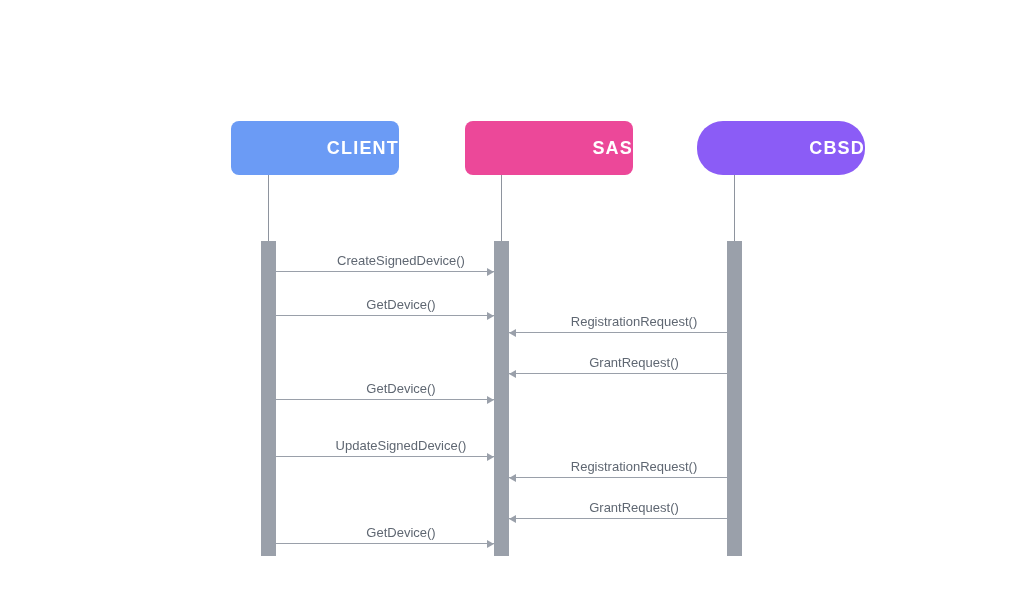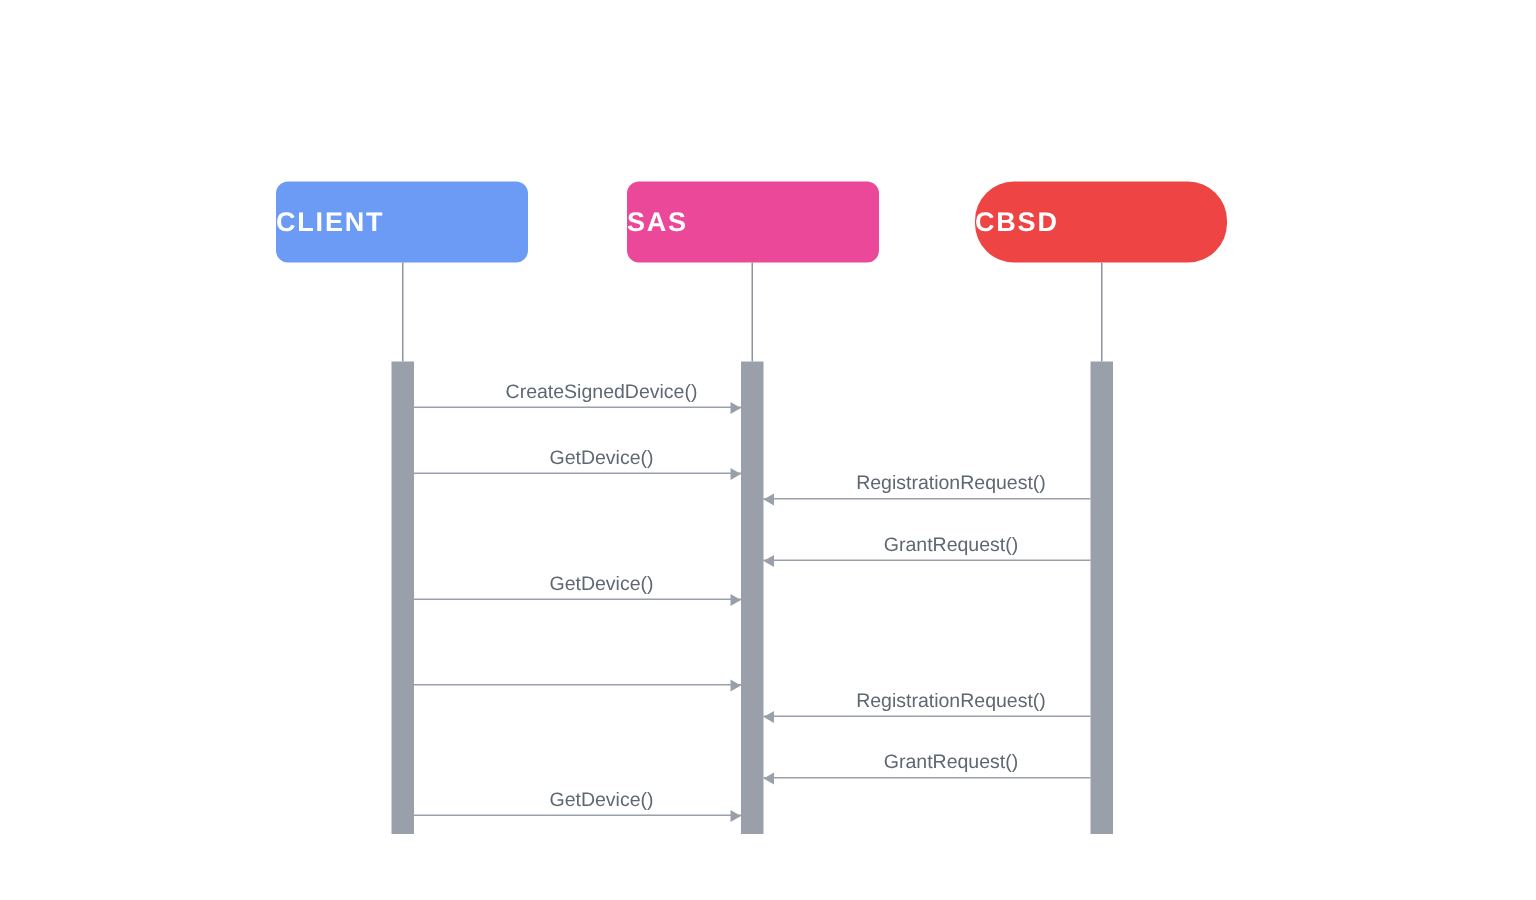--- a/index.html
+++ b/index.html
@@ -51,8 +51,9 @@
     border-radius: 8px;
     display: flex;
     align-items: center;
-    justify-content: flex-start;
+    justify-content: flex-end;
     box-sizing: border-box;
+    margin-left: 47px;
   }
   .participant .participant-label {
     color: #ffffff;

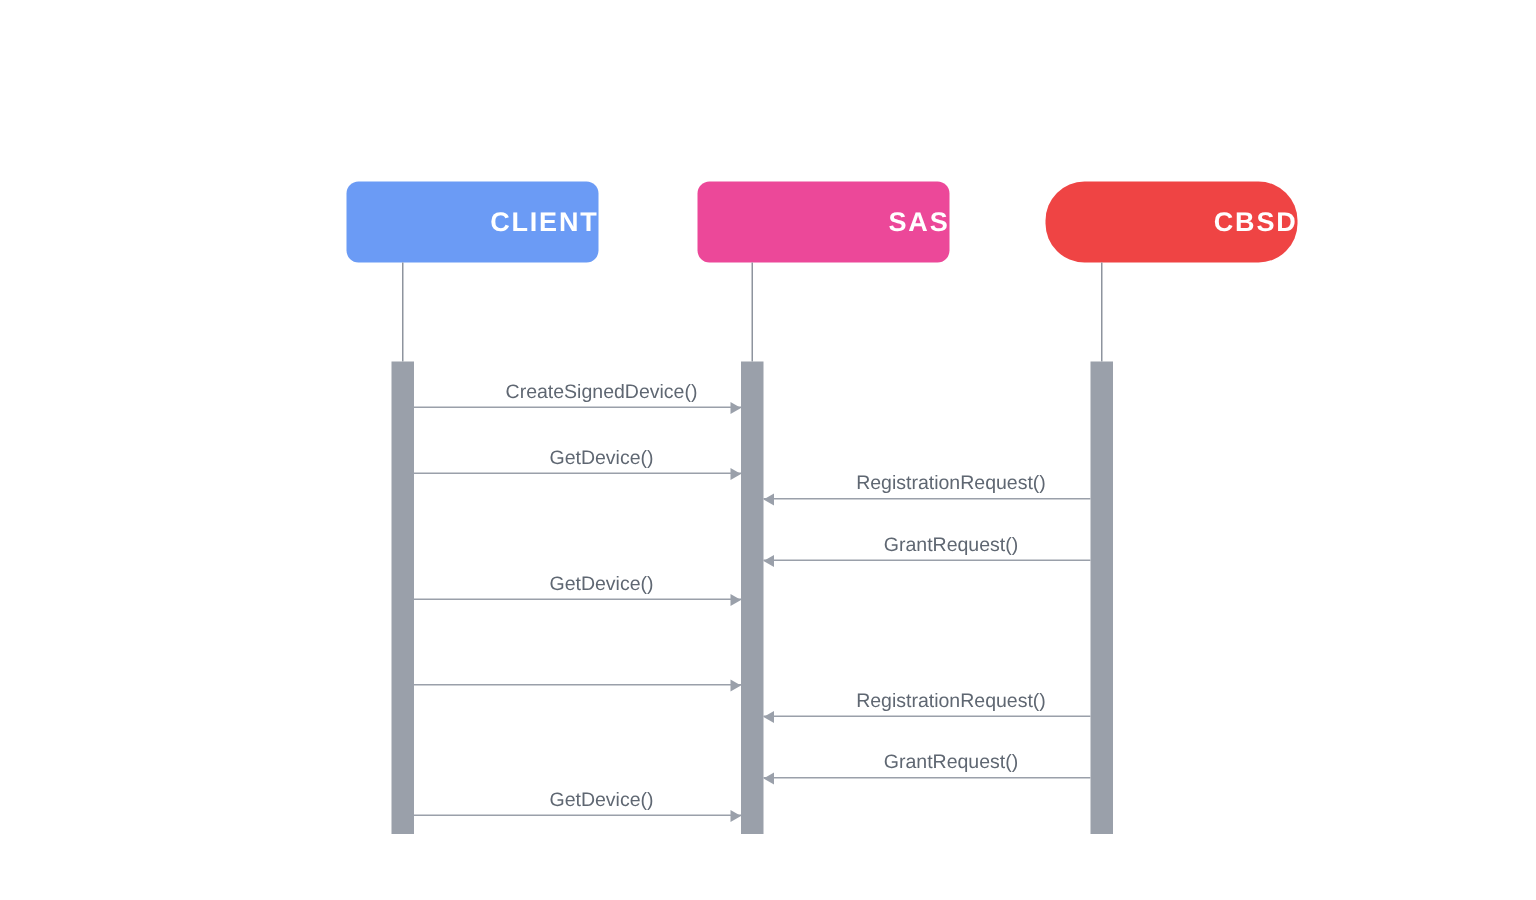--- a/index.html
+++ b/index.html
@@ -135,7 +135,7 @@
     <span class="participant-label">SAS</span>
   </div>
 
-  <div class="participant" style="left:650px; background:#ef4444;border-radius:26px;">
+  <div class="participant" style="left:650px; background:#8b5cf6;border-radius:26px;">
     <span class="participant-label">CBSD</span>
   </div>
 

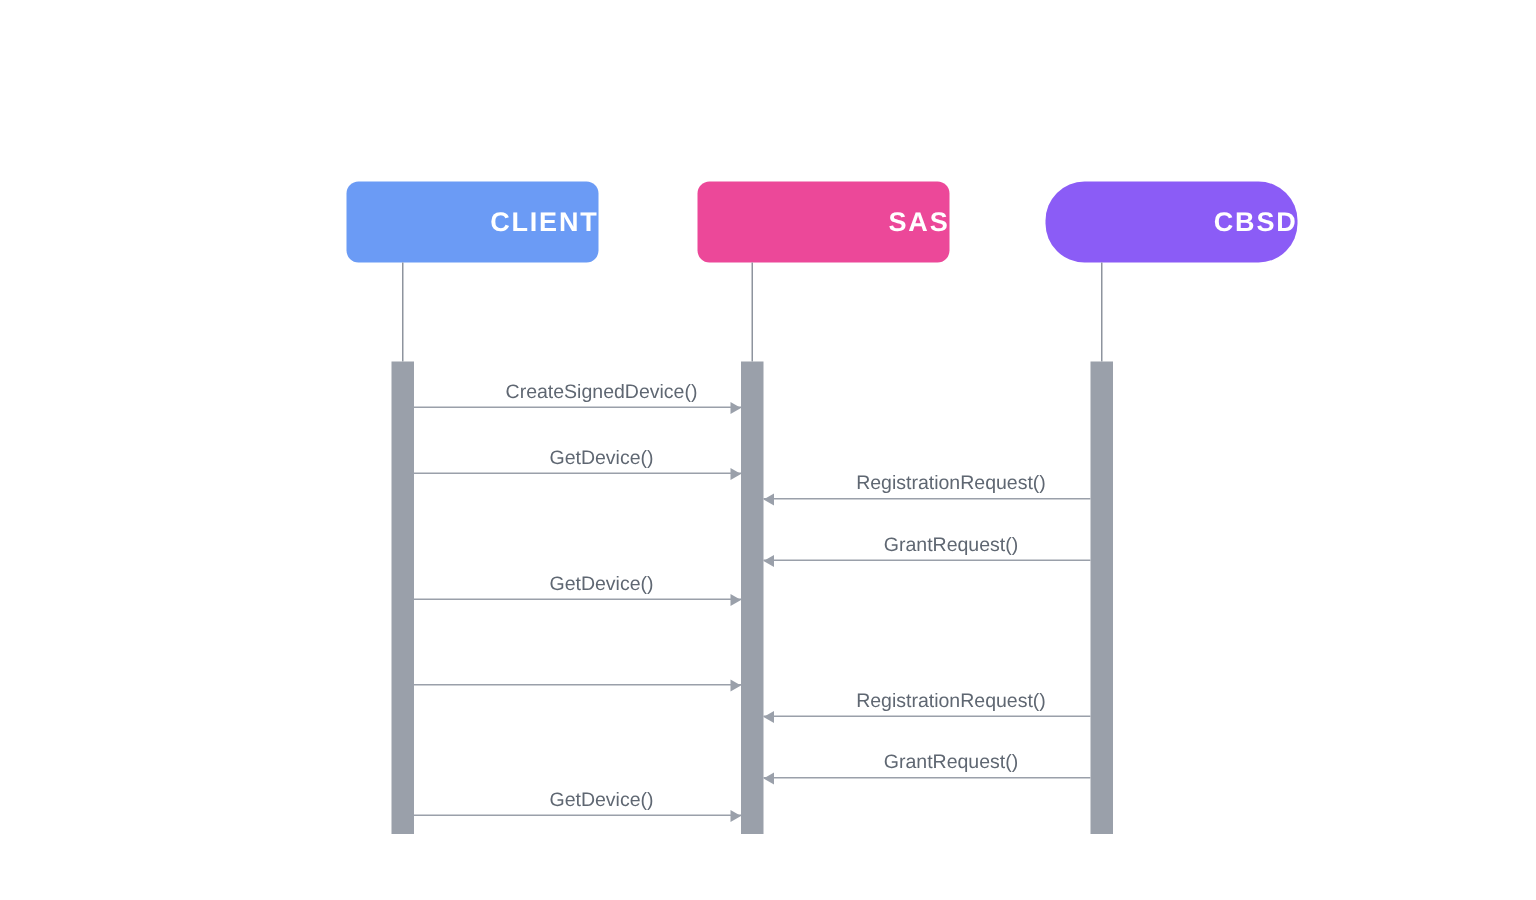--- a/index.html
+++ b/index.html
@@ -178,6 +178,7 @@
   </div>
 
   <div class="message dir-right" style="left:276px; width:218px; top:431px;">
+    <span class="msg-label">UpdateSignedDevice()</span>
     <div class="msg-line"></div>
     <div class="msg-head"></div>
   </div>

